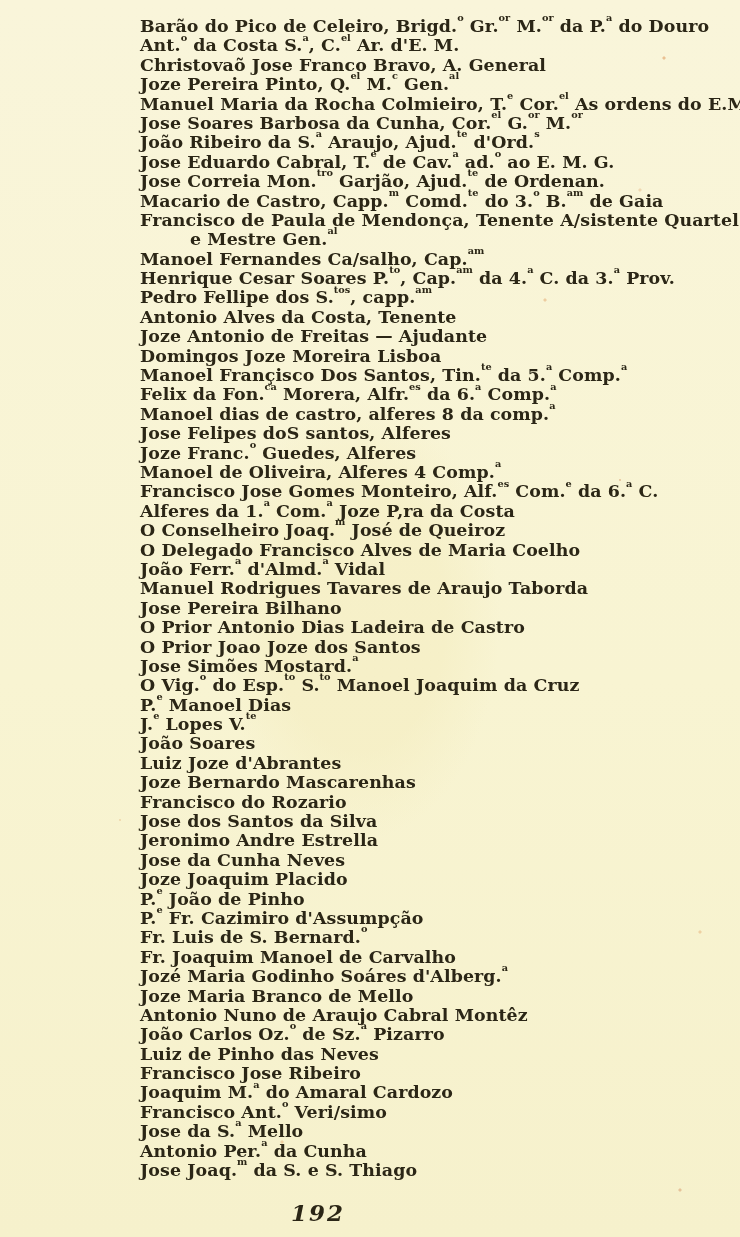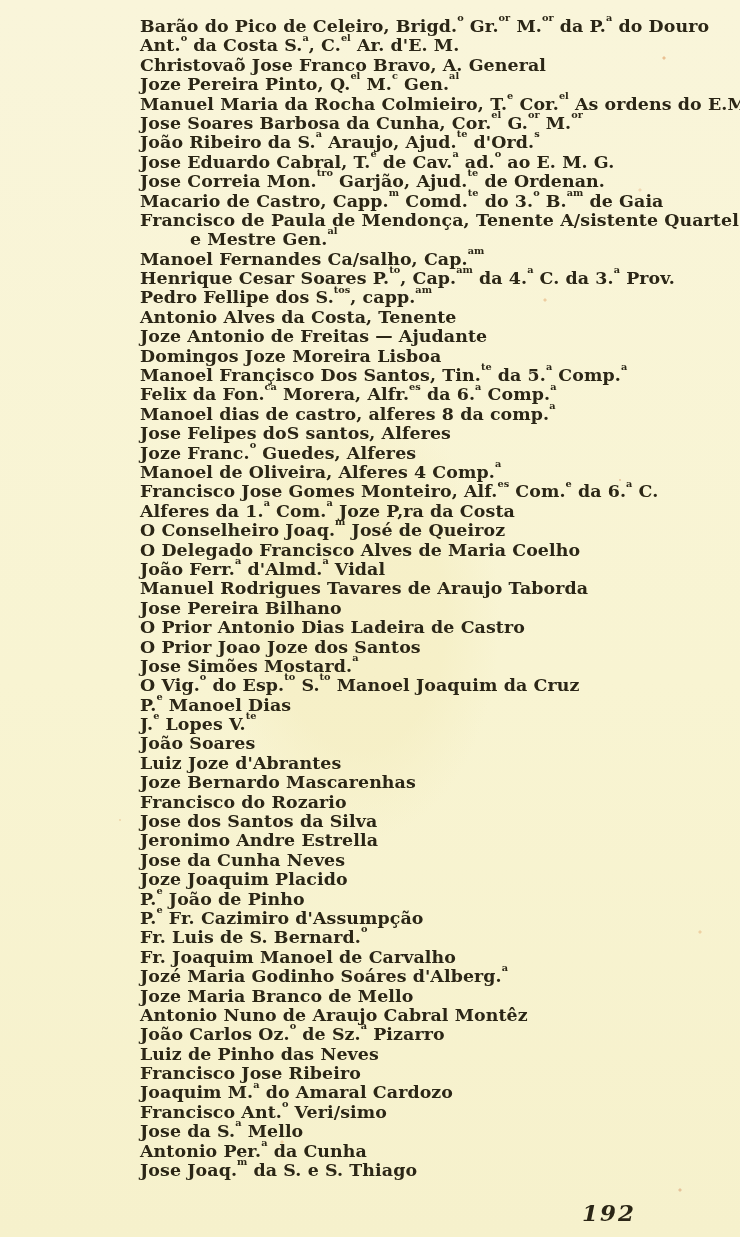--- a/index.html
+++ b/index.html
@@ -60,7 +60,7 @@
     left: 0;
     top: 1199px;
     width: 636px;
-    text-align: right;
+    text-align: center;
     font-family: "DejaVu Serif", "Liberation Serif", serif;
     font-style: italic;
     font-weight: bold;

